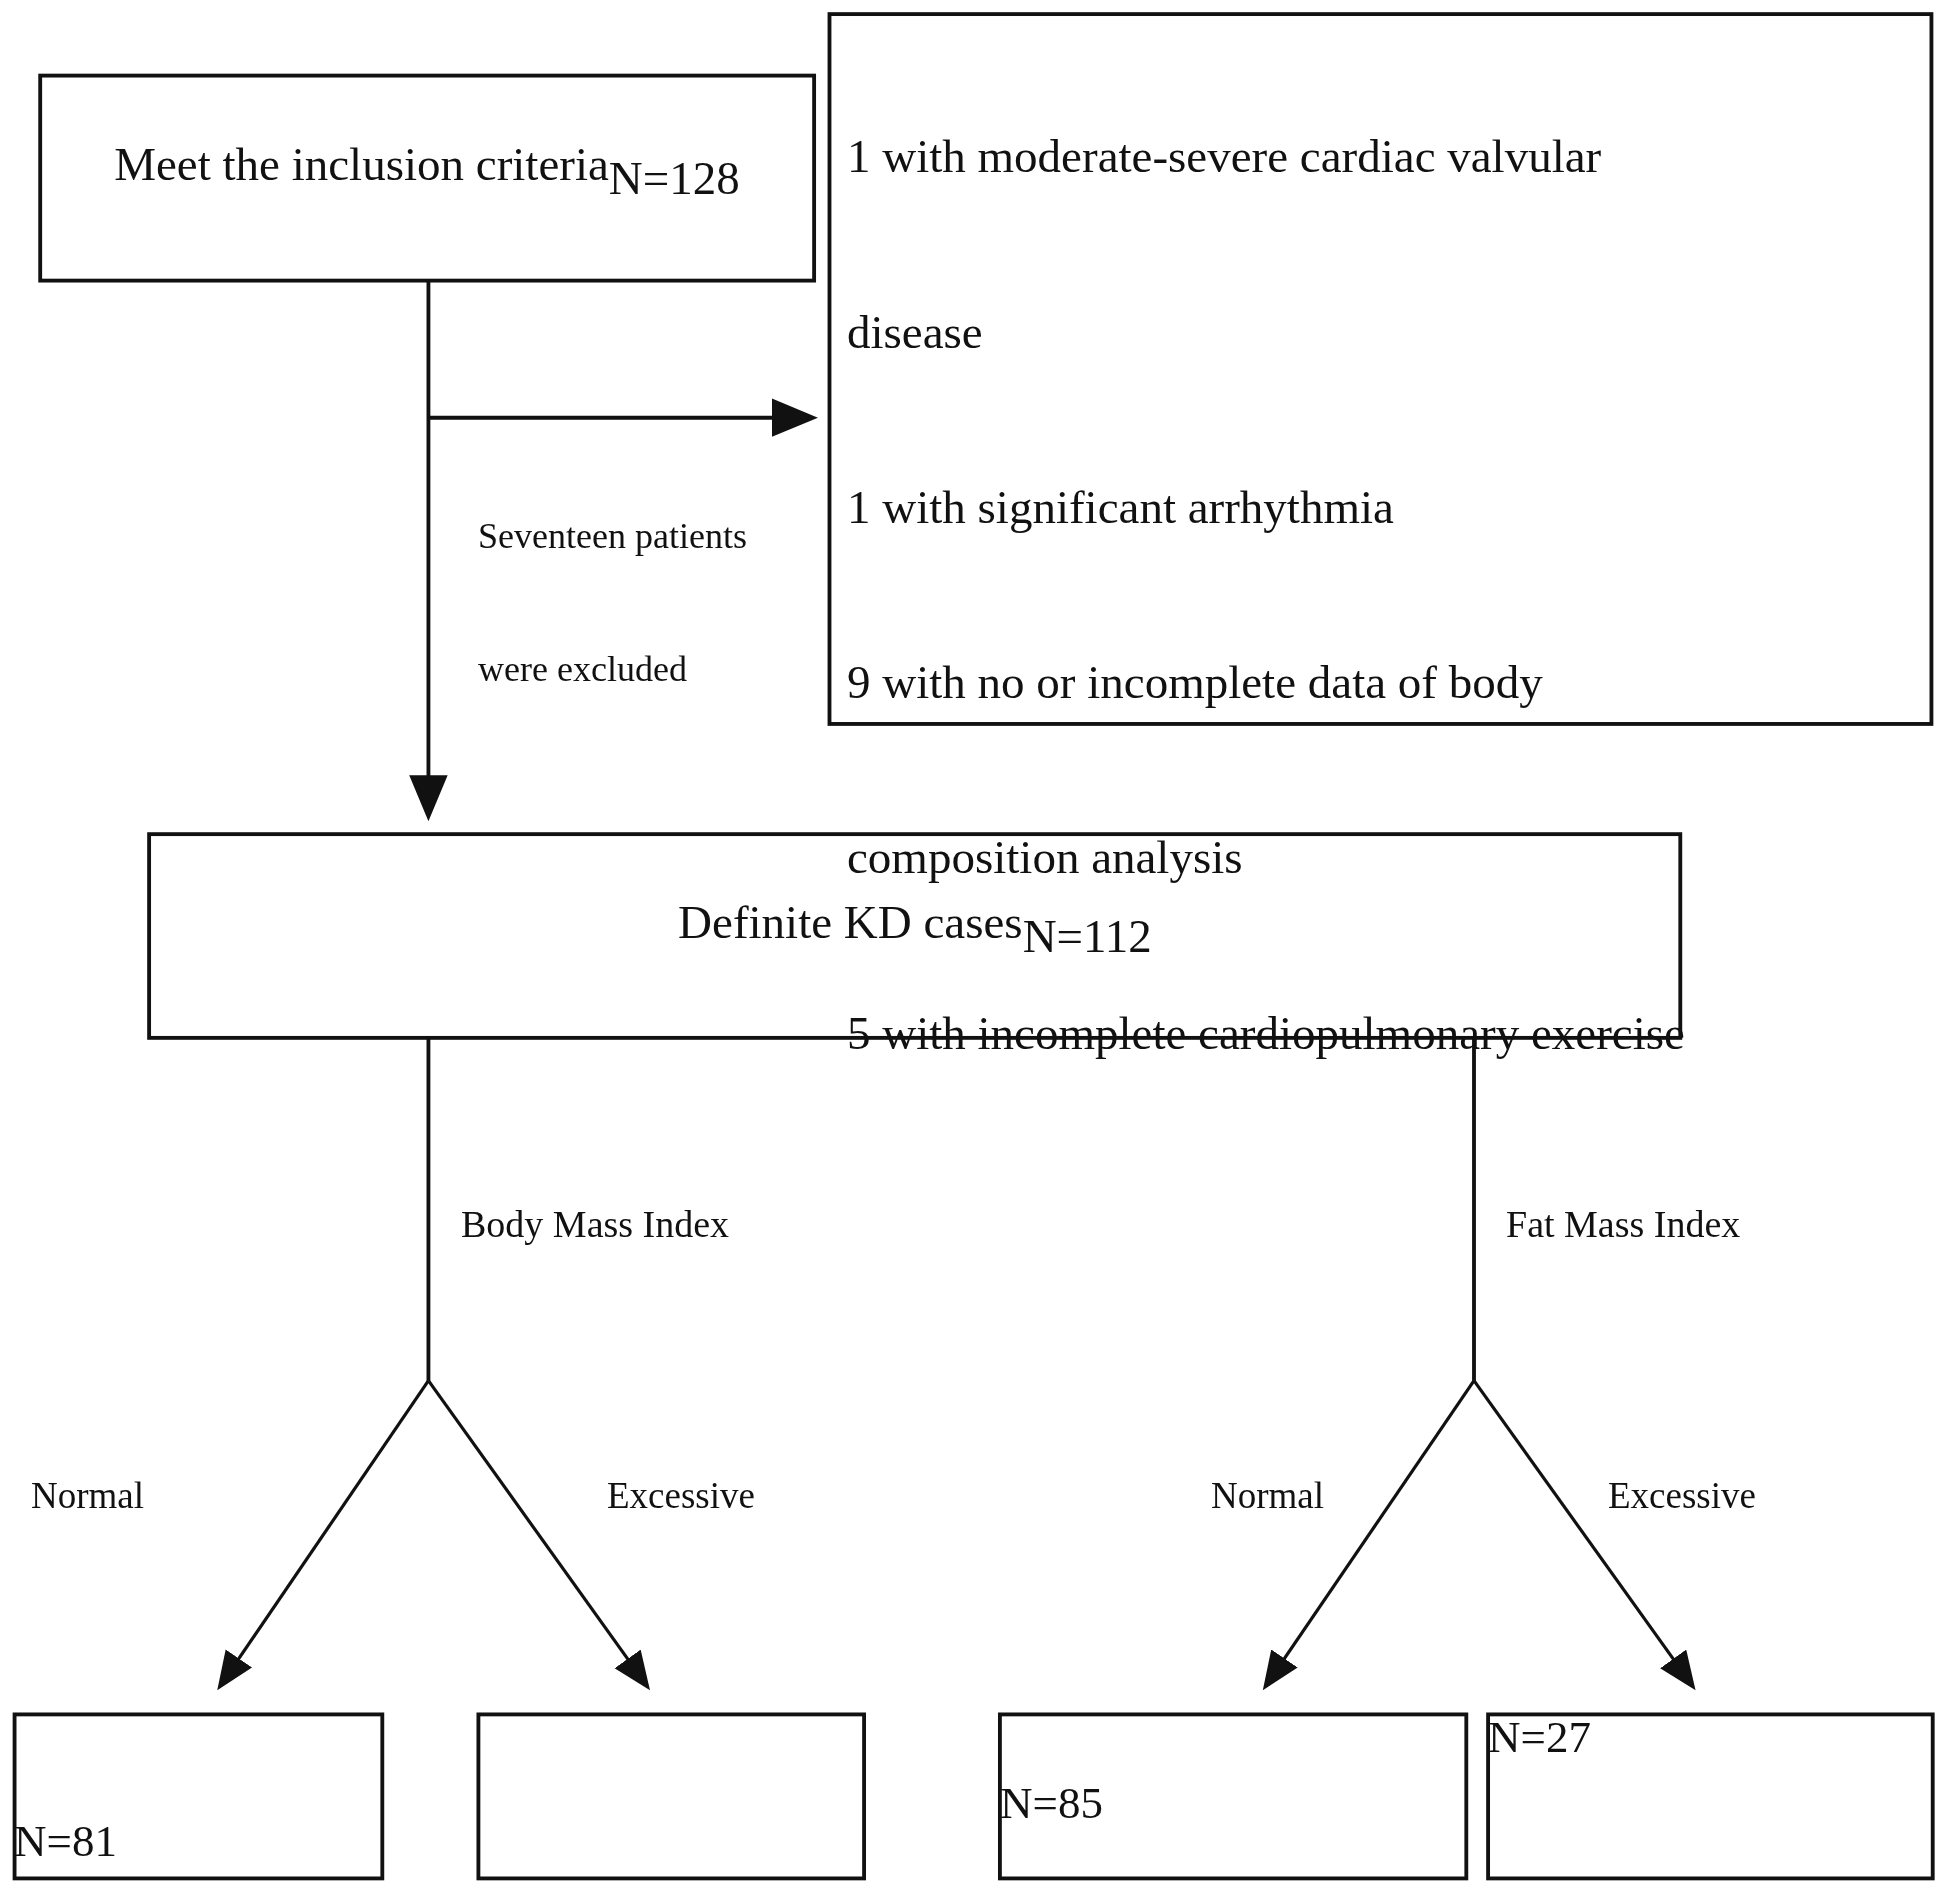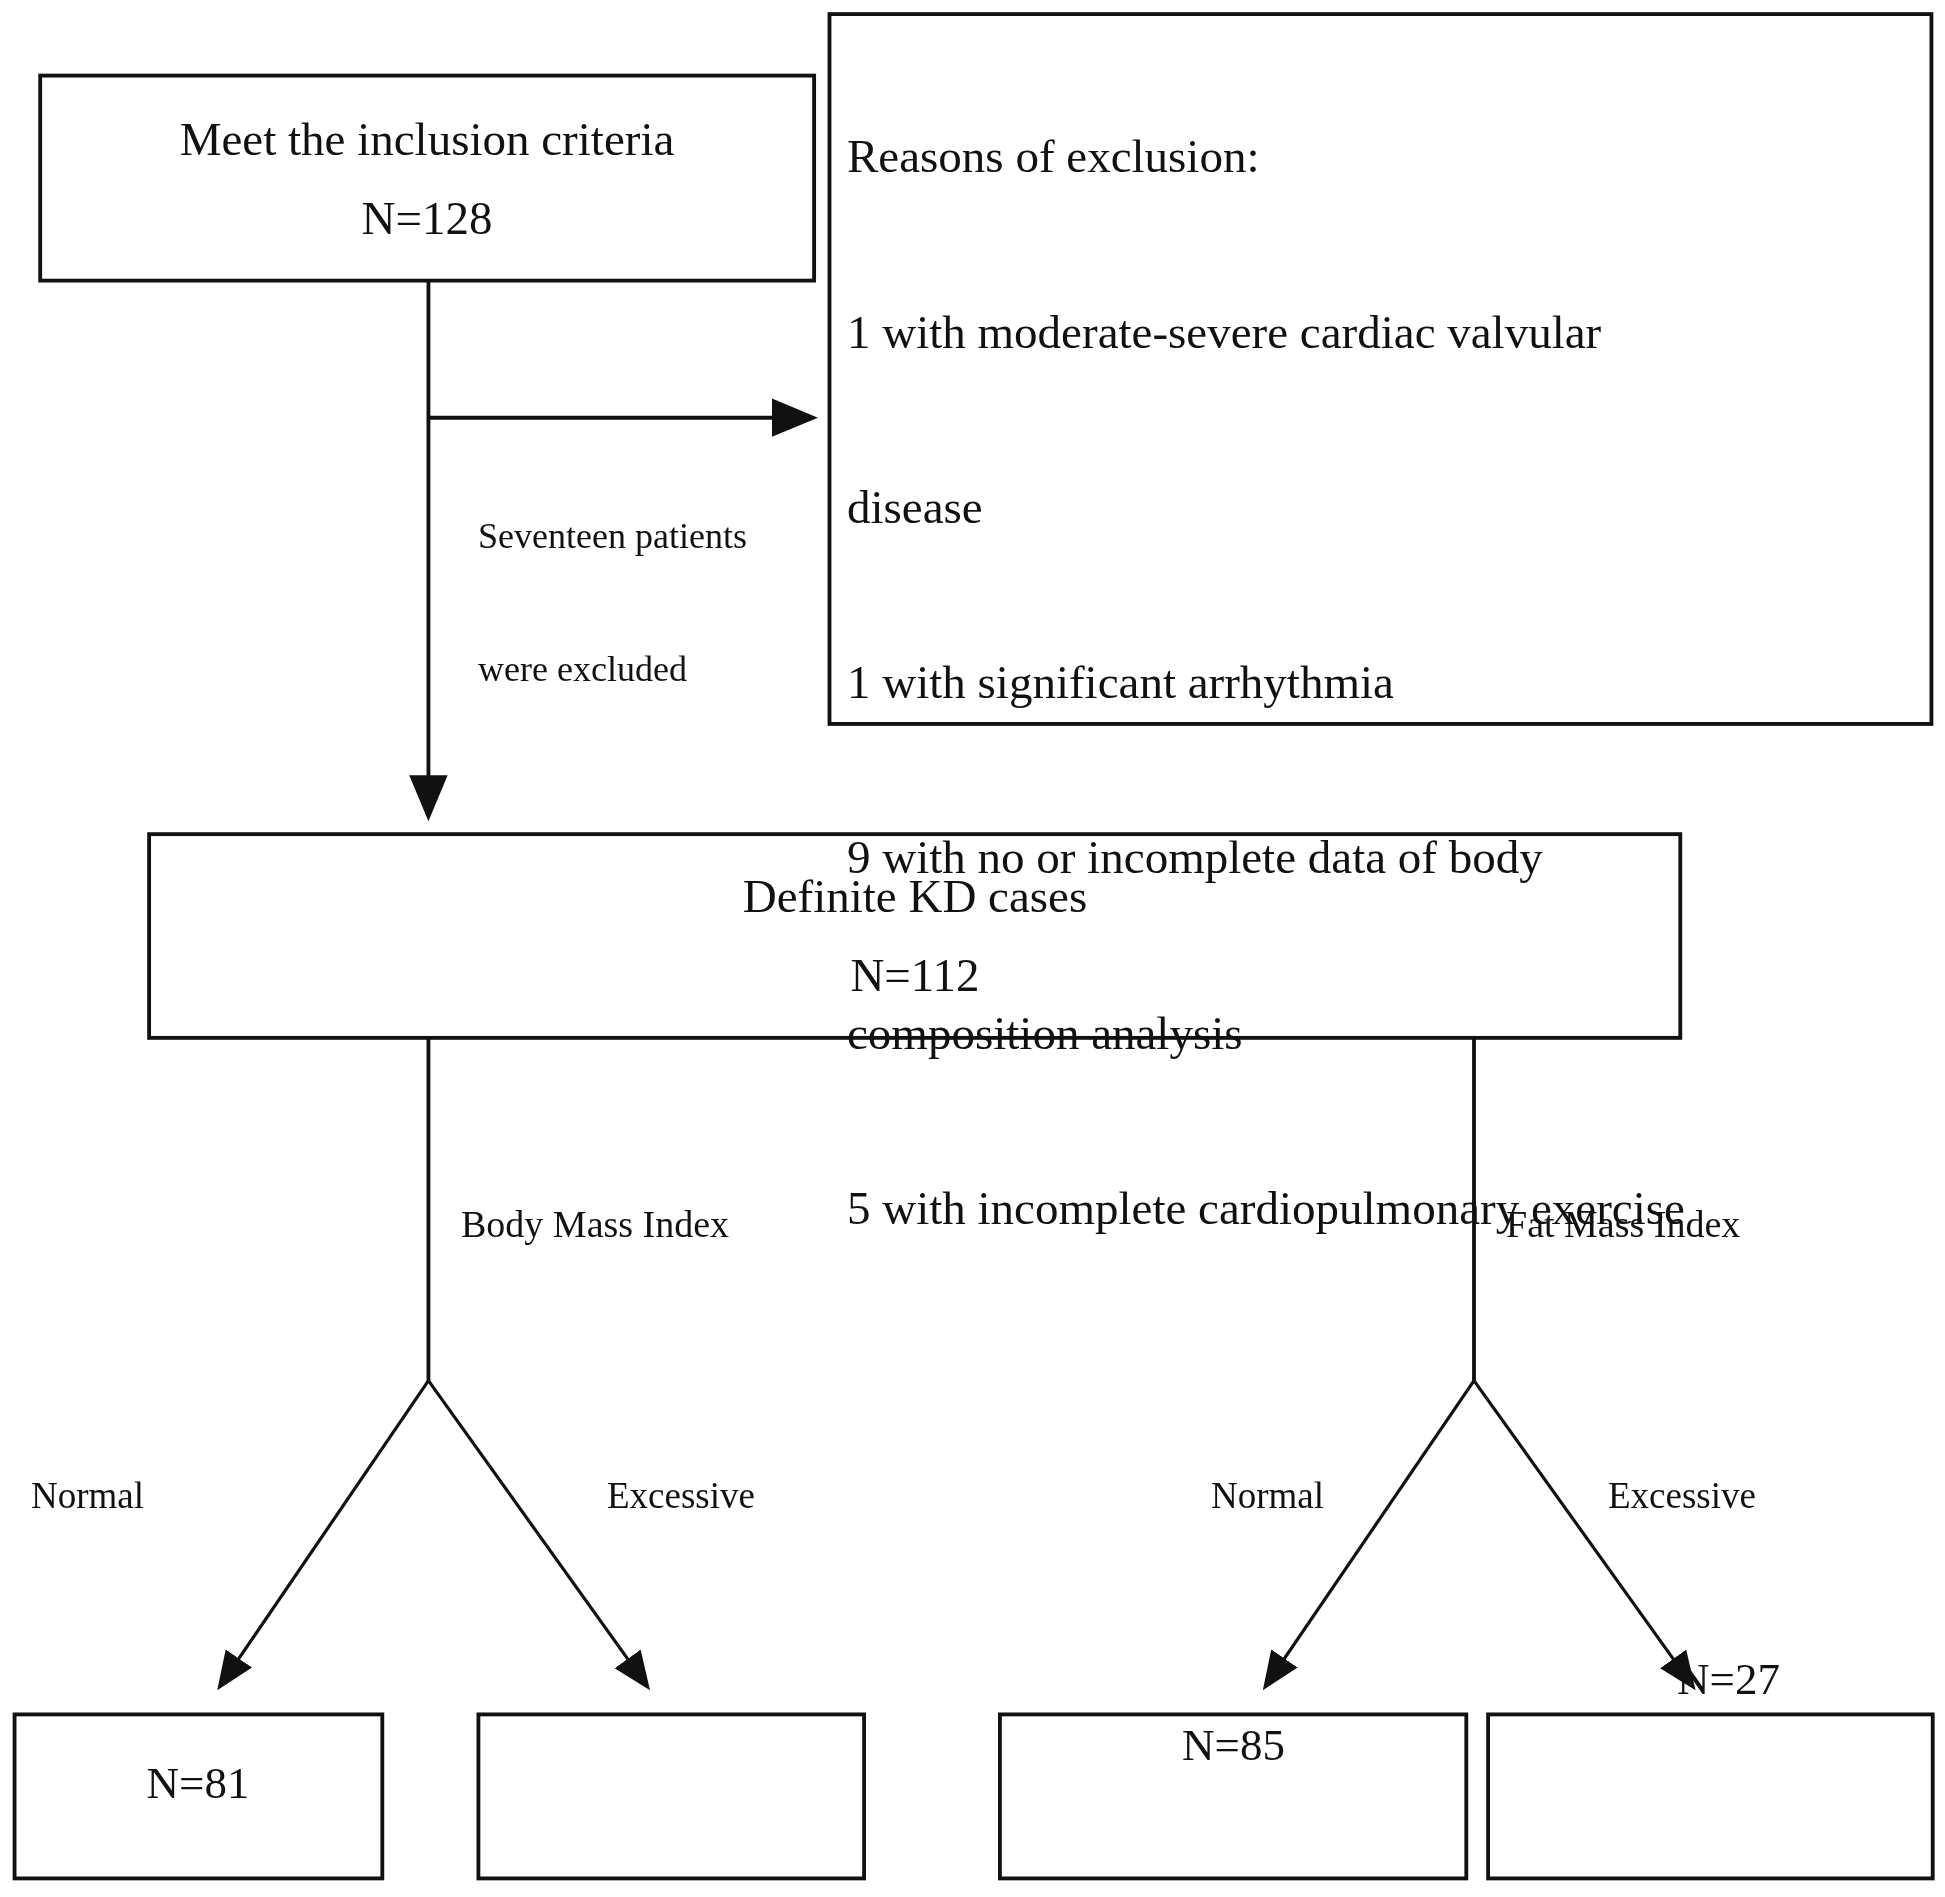--- a/index.html
+++ b/index.html
@@ -21,7 +21,7 @@
     white-space:pre-wrap;
     line-height:1.08;
   }
-  .centered{text-align:center;display:flex;flex-direction:column;align-items:center;justify-content:center;}
+  .centered{text-align:center;display:flex;align-items:center;justify-content:center;}
   .lbl{position:absolute;font-family:"Liberation Serif","DejaVu Serif",serif;color:#111111;white-space:nowrap;}
 
   

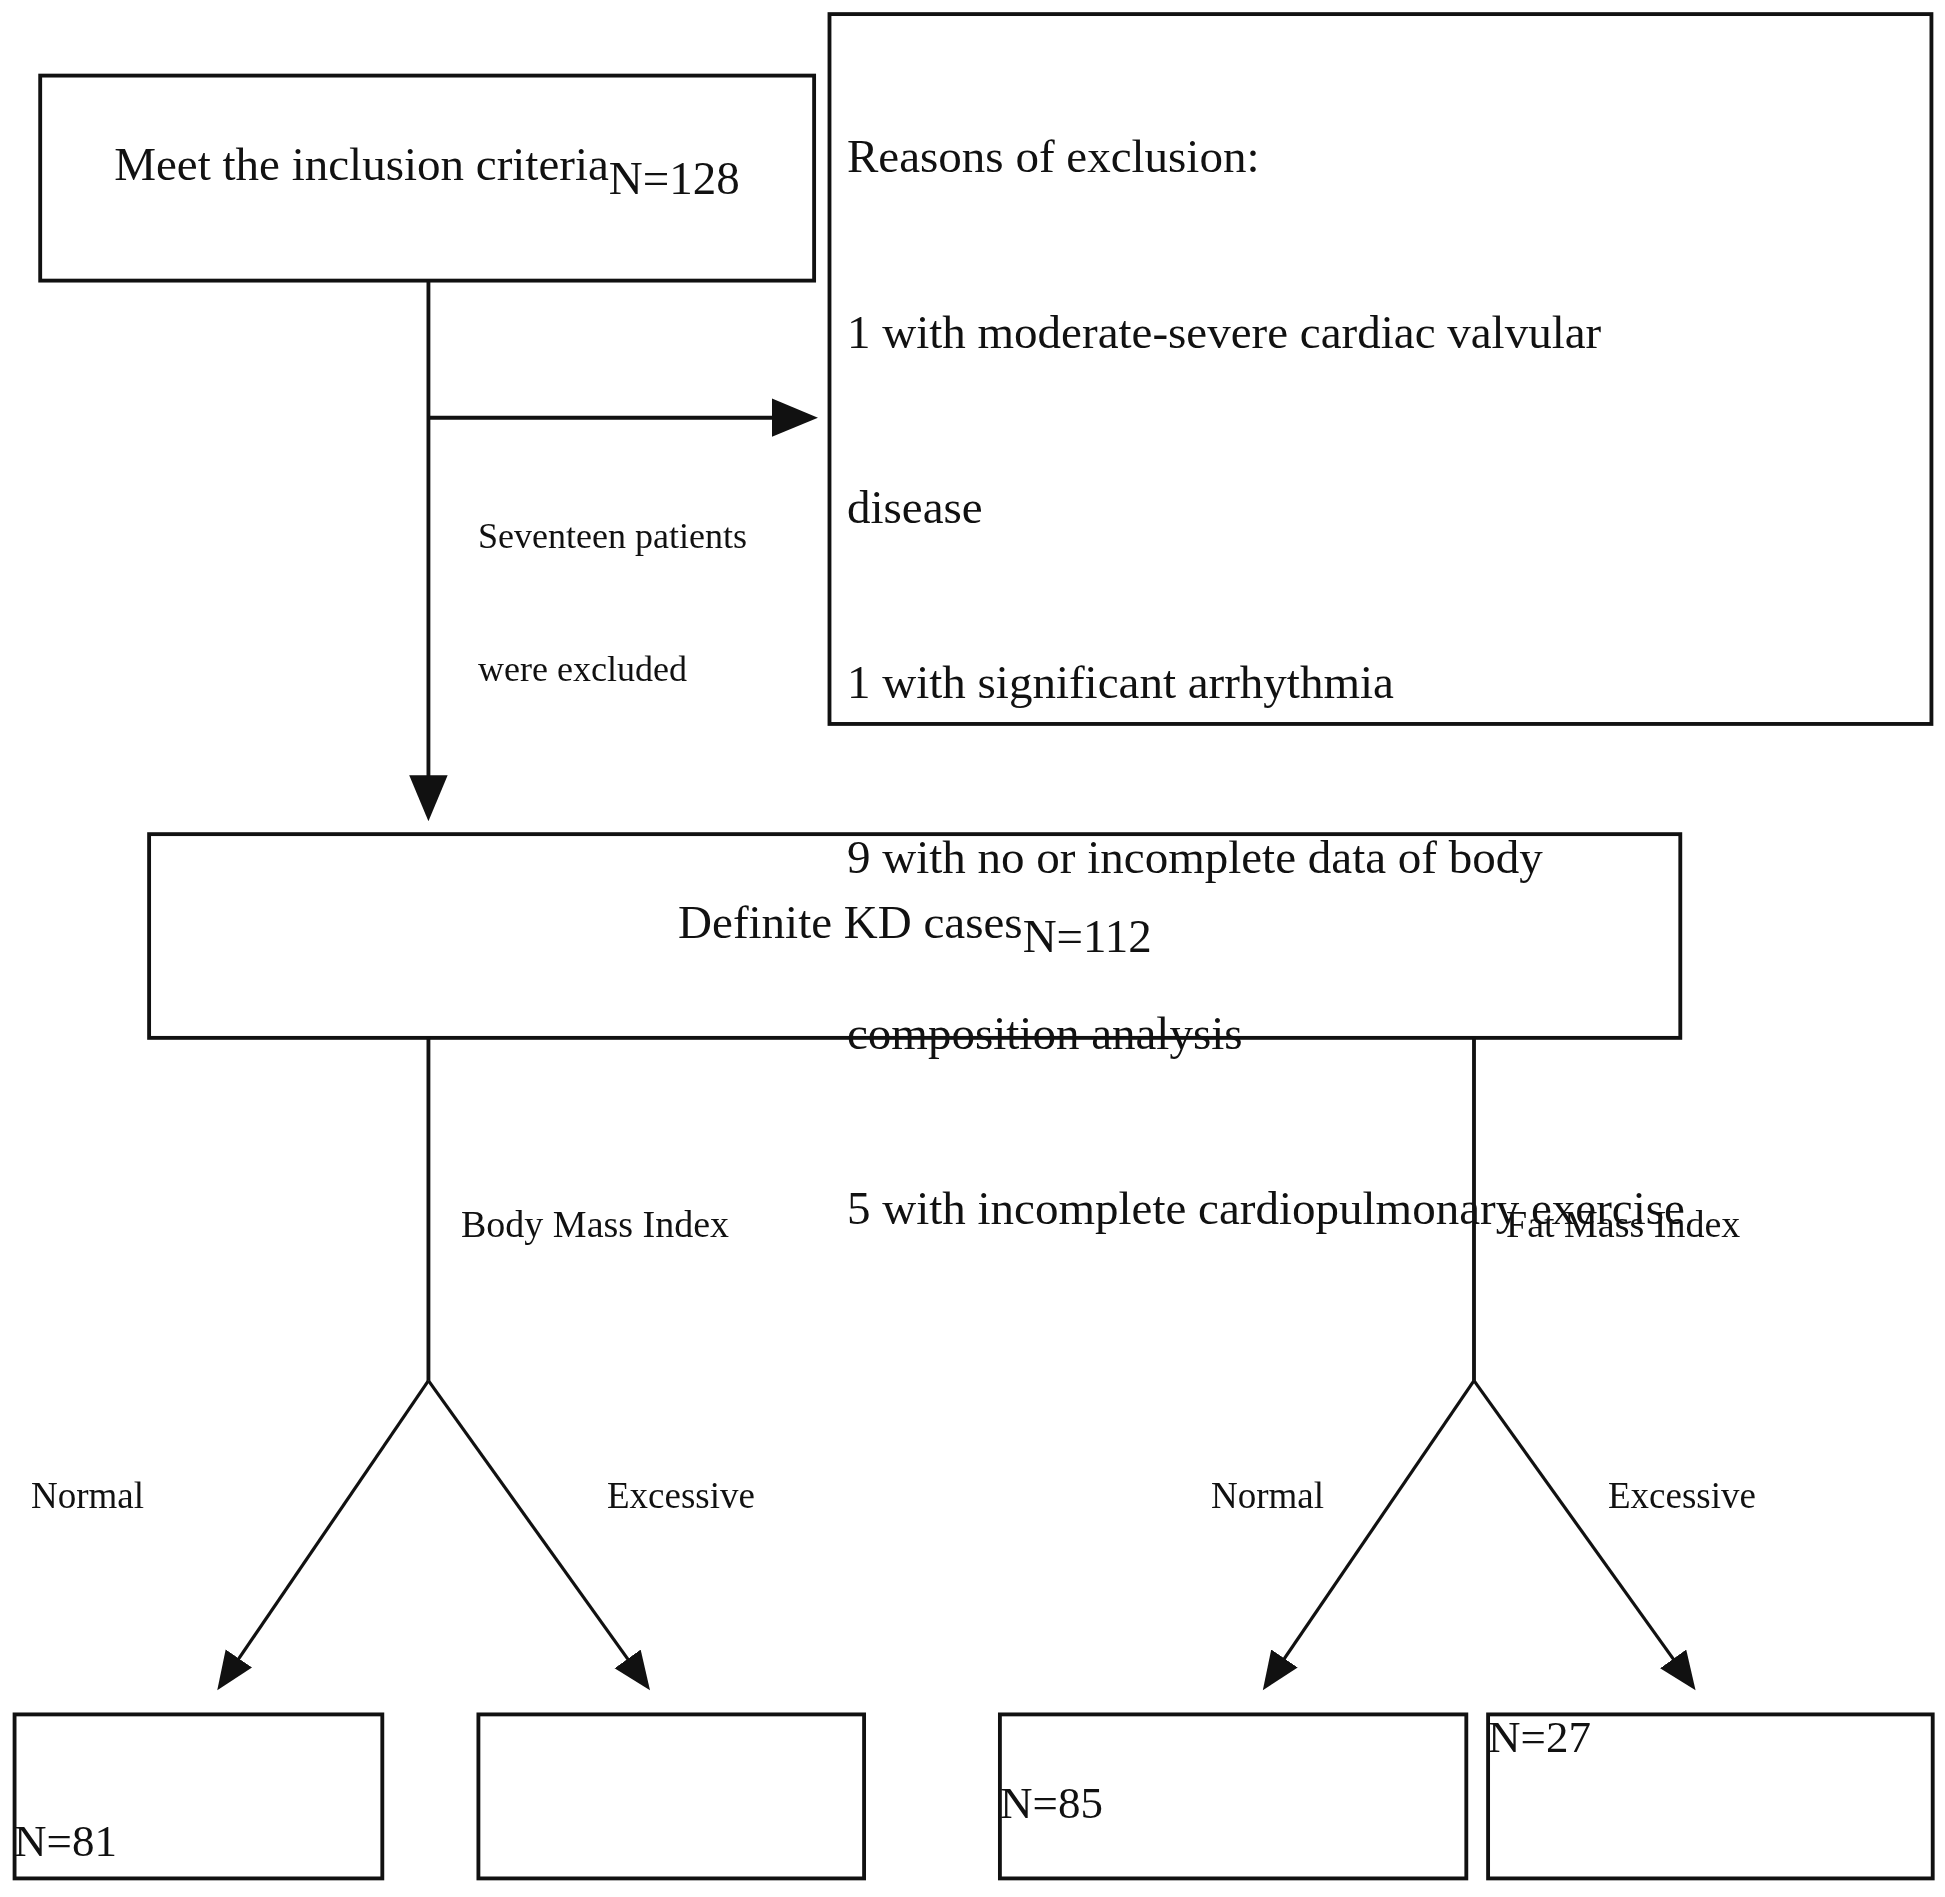--- a/index.html
+++ b/index.html
@@ -96,7 +96,6 @@
   </div>
 
   <div class="node-text" id="box-exclusion">
-    <span class="rline">Reasons of exclusion:</span>
     <span class="rline">1 with moderate-severe cardiac valvular</span>
     <span class="rline">disease</span>
     <span class="rline">1 with significant arrhythmia</span>

